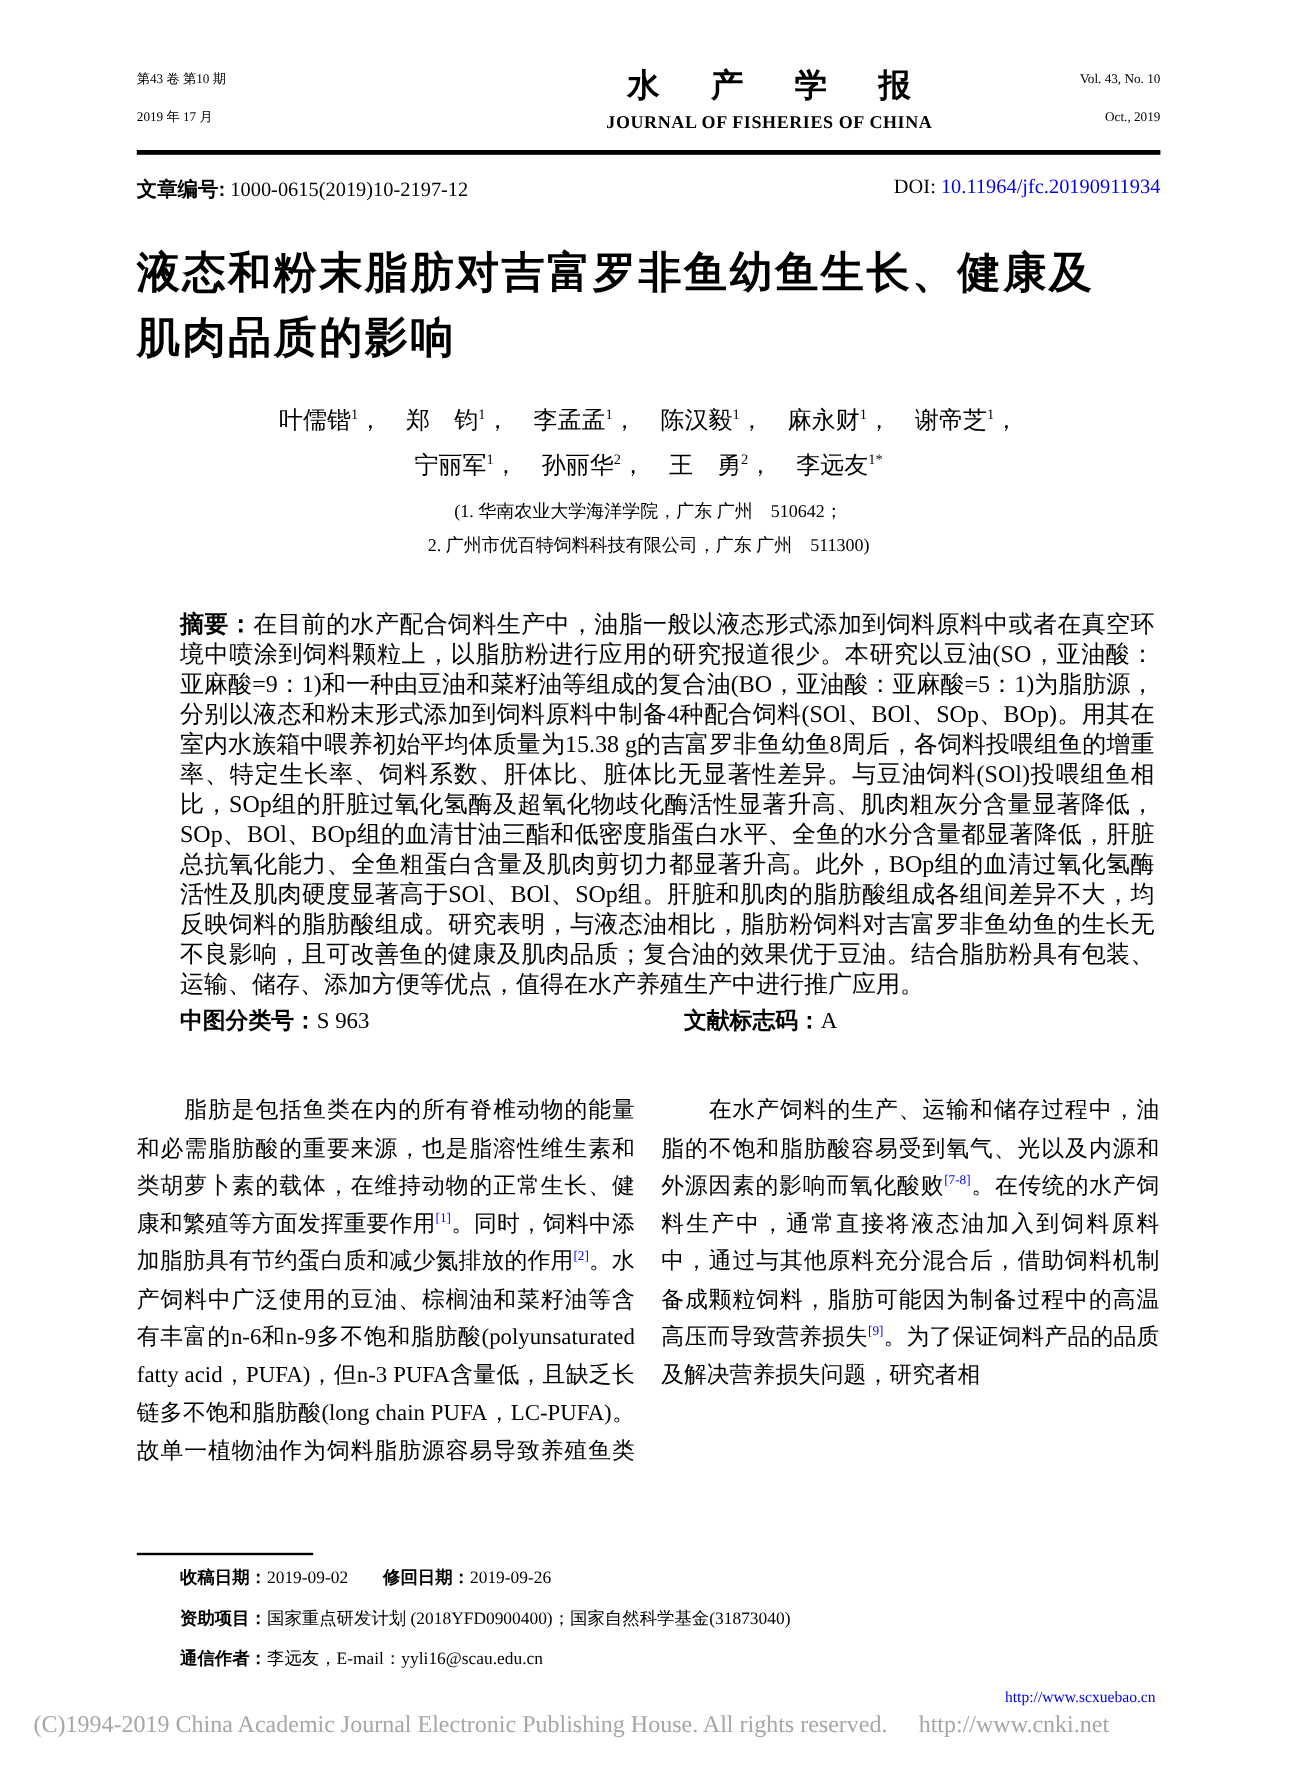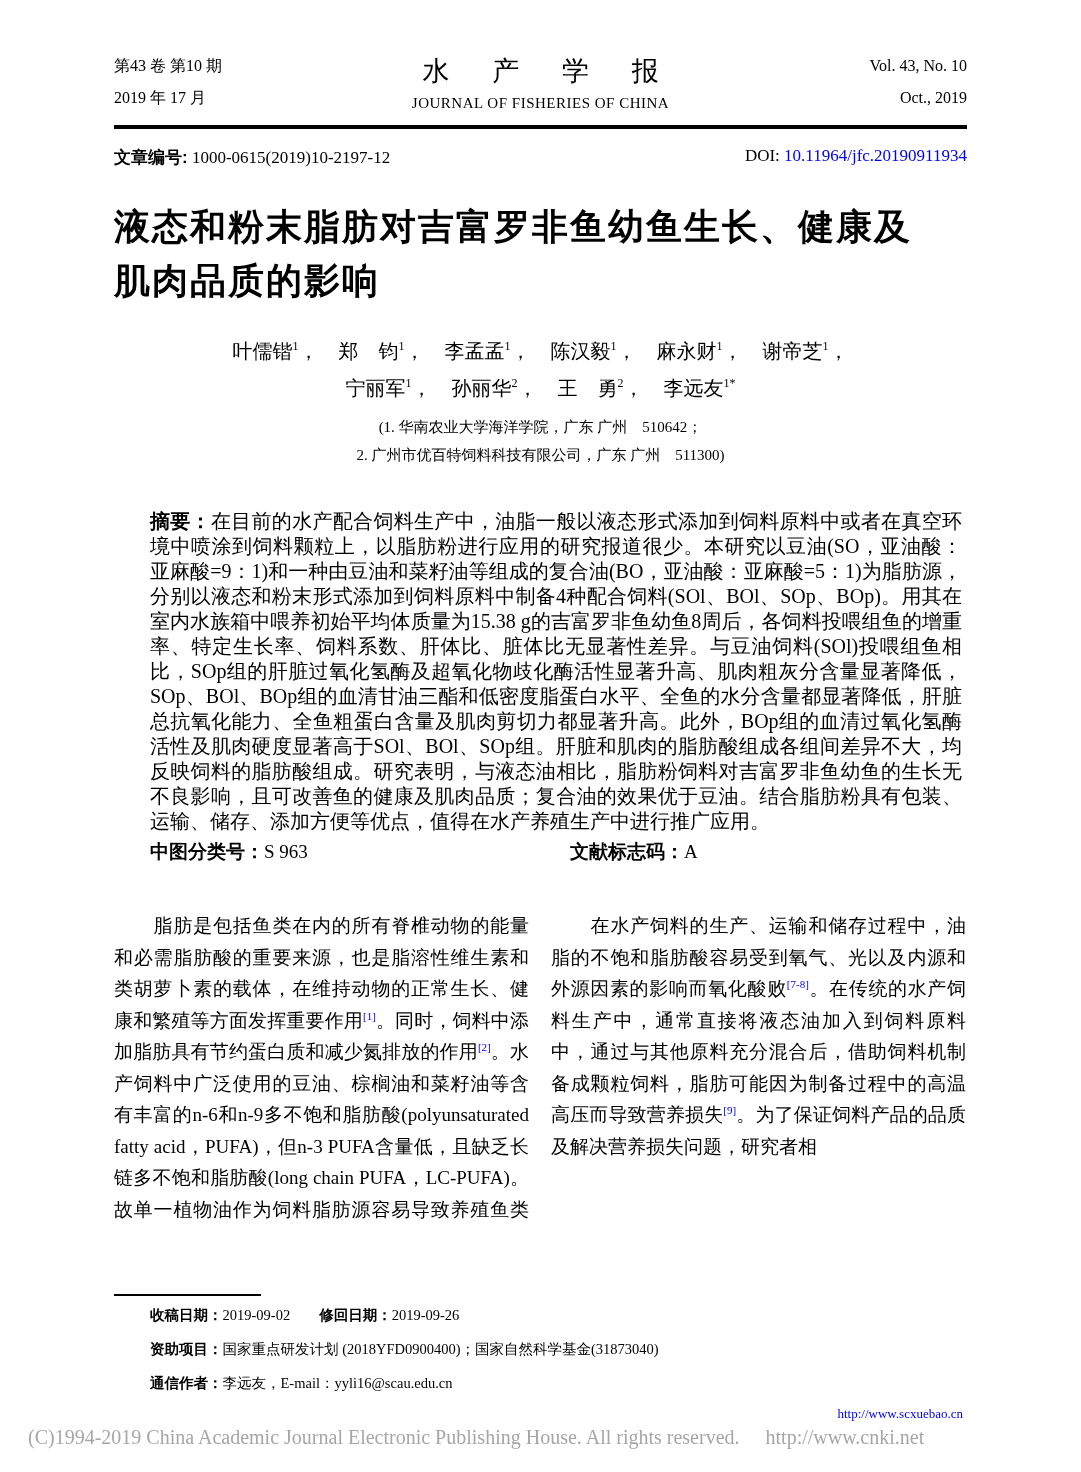--- a/index.html
+++ b/index.html
@@ -15,7 +15,7 @@
 
   
   .jheader{display:flex;justify-content:space-between;align-items:flex-start;}
-  .jh-left,.jh-right{font-size:16px;line-height:16px;width:190px;}
+  .jh-left,.jh-right{font-size:11px;line-height:16px;width:190px;}
   .jh-left div+div,.jh-right div+div{margin-top:16px;}
   .jh-right{text-align:right;}
   .jh-center{flex:1;text-align:center;}

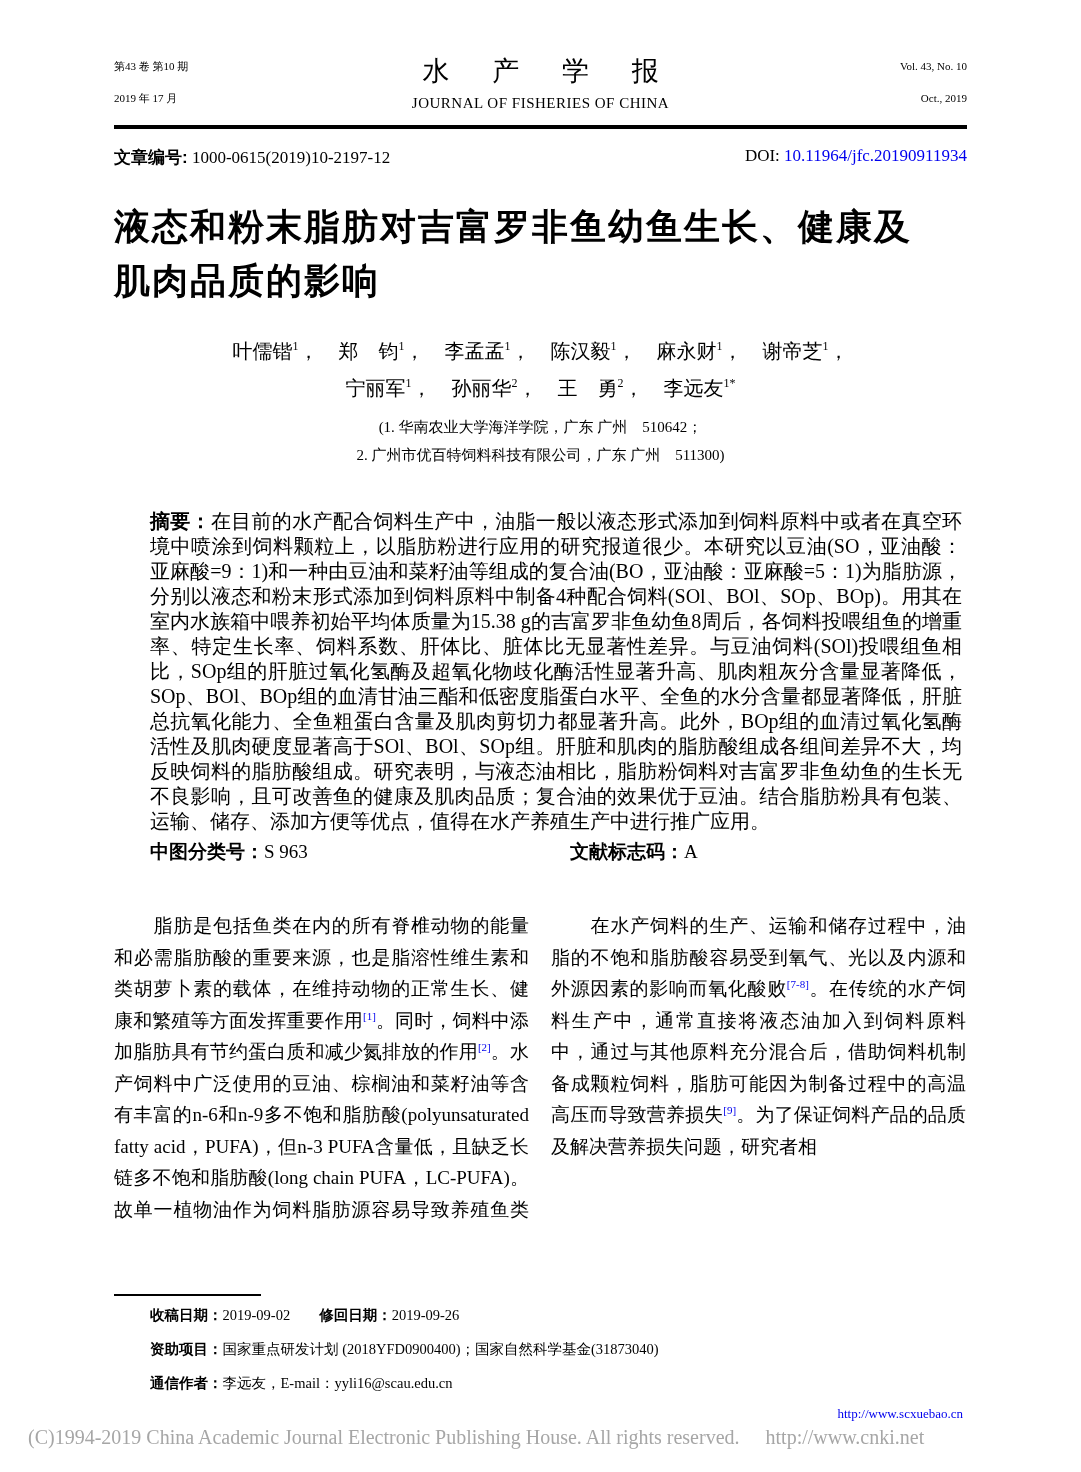--- a/index.html
+++ b/index.html
@@ -18,7 +18,7 @@
   .jh-left,.jh-right{font-size:11px;line-height:16px;width:190px;}
   .jh-left div+div,.jh-right div+div{margin-top:16px;}
   .jh-right{text-align:right;}
-  .jh-center{flex:1;text-align:center;}
+  .jh-center{flex:1;text-align:right;font-weight:bold;}
   .jtitle-cn{font-size:27px;letter-spacing:18px;text-indent:18px;line-height:27px;}
   .jtitle-en{font-size:15px;margin-top:10px;letter-spacing:0.5px;}
   .jrule{height:4px;background:#000;margin-top:13px;}

